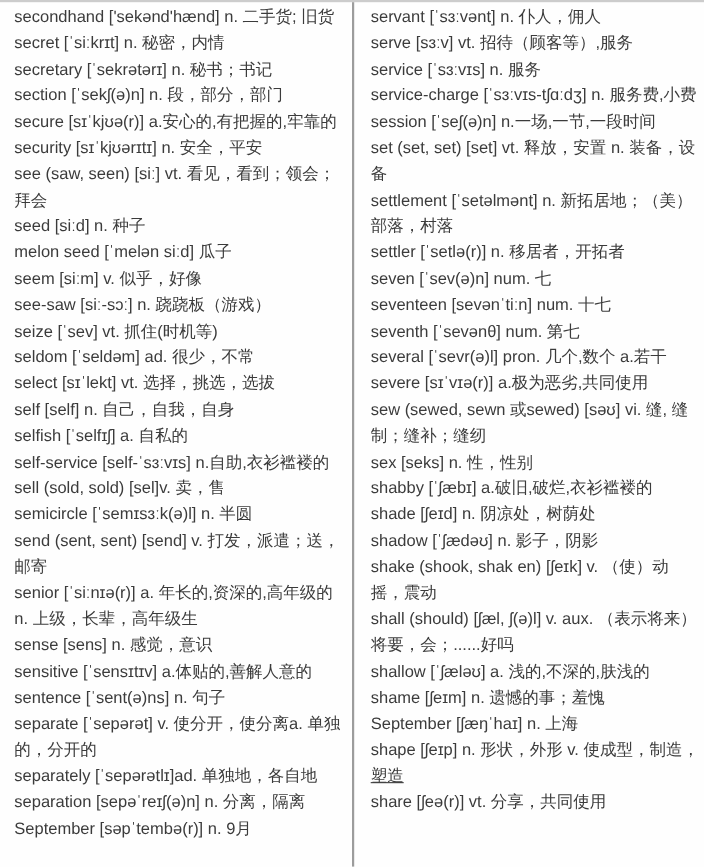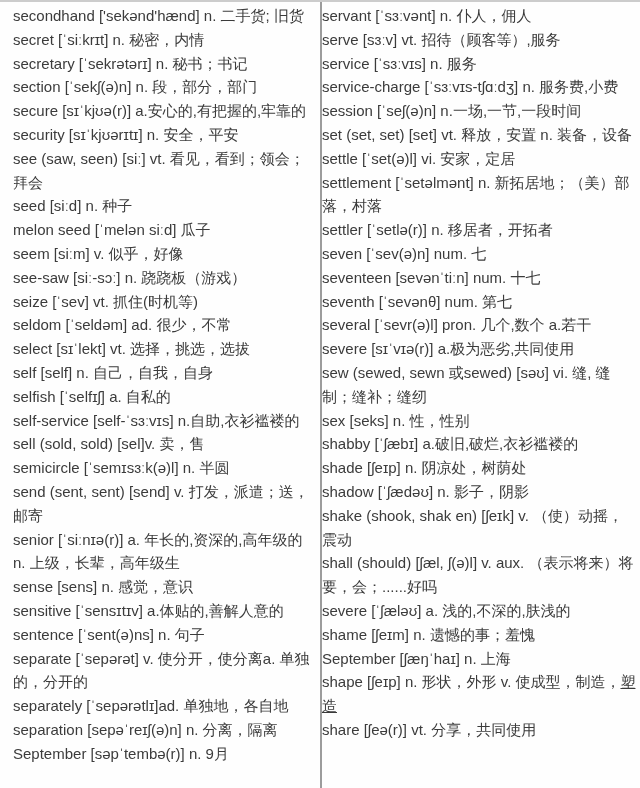--- a/index.html
+++ b/index.html
@@ -35,6 +35,7 @@
   }
   .col-right{
     width:318px;
+    padding-left:15px;
     padding-right:4px;
   }
   .entry{

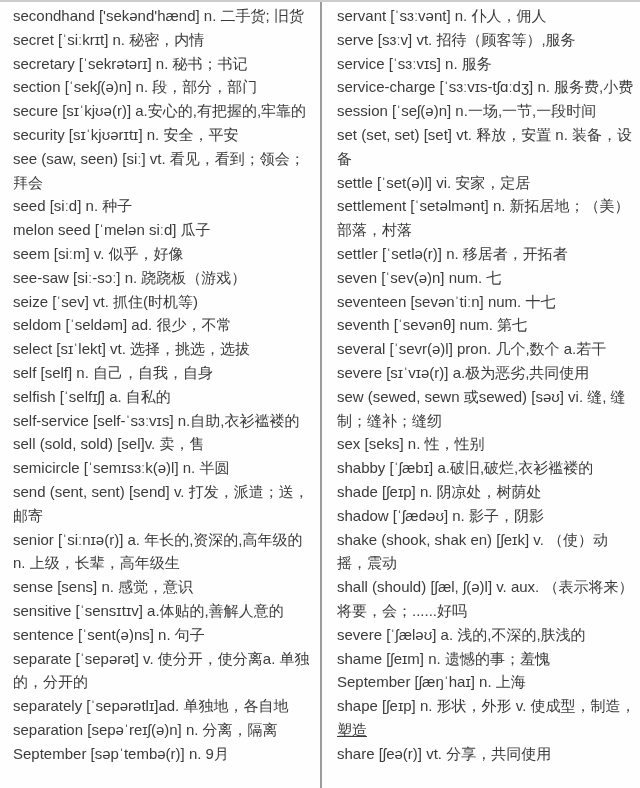--- a/index.html
+++ b/index.html
@@ -87,7 +87,6 @@
       <p class="entry">service-charge [ˈsɜːvɪs-tʃɑːdʒ] n. 服务费,小费</p>
       <p class="entry">session [ˈseʃ(ə)n] n.一场,一节,一段时间</p>
       <p class="entry">set (set, set) [set] vt. 释放，安置 n. 装备，设备</p>
-      <p class="entry">settle [ˈset(ə)l] vi. 安家，定居</p>
       <p class="entry">settlement [ˈsetəlmənt] n. 新拓居地；（美）部落，村落</p>
       <p class="entry">settler [ˈsetlə(r)] n. 移居者，开拓者</p>
       <p class="entry">seven [ˈsev(ə)n] num. 七</p>

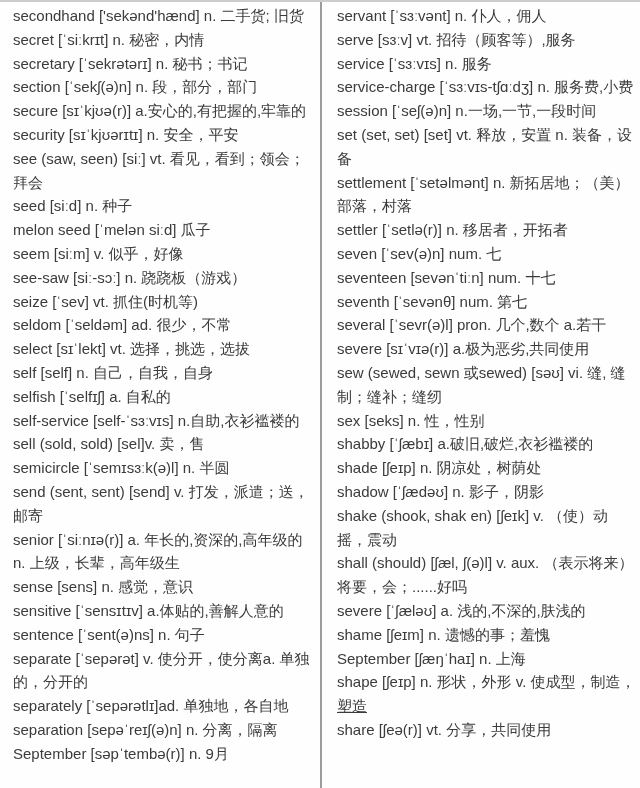--- a/index.html
+++ b/index.html
@@ -97,7 +97,7 @@
       <p class="entry">sew (sewed, sewn 或sewed) [səʊ] vi. 缝, 缝制；缝补；缝纫</p>
       <p class="entry">sex [seks] n. 性，性别</p>
       <p class="entry">shabby [ˈʃæbɪ] a.破旧,破烂,衣衫褴褛的</p>
-      <p class="entry">shade [ʃeɪp] n. 阴凉处，树荫处</p>
+      <p class="entry">shade [ʃeɪd] n. 阴凉处，树荫处</p>
       <p class="entry">shadow [ˈʃædəʊ] n. 影子，阴影</p>
       <p class="entry">shake (shook, shak en) [ʃeɪk] v. （使）动摇，震动</p>
       <p class="entry">shall (should) [ʃæl, ʃ(ə)l] v. aux. （表示将来）将要，会；......好吗</p>

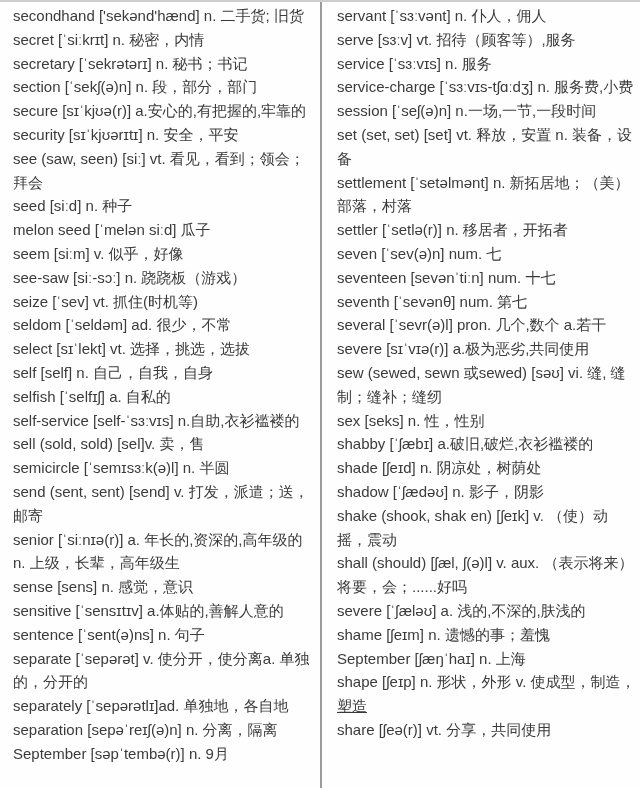--- a/index.html
+++ b/index.html
@@ -101,7 +101,7 @@
       <p class="entry">shadow [ˈʃædəʊ] n. 影子，阴影</p>
       <p class="entry">shake (shook, shak en) [ʃeɪk] v. （使）动摇，震动</p>
       <p class="entry">shall (should) [ʃæl, ʃ(ə)l] v. aux. （表示将来）将要，会；......好吗</p>
-      <p class="entry">severe [ˈʃæləʊ] a. 浅的,不深的,肤浅的</p>
+      <p class="entry">shallow [ˈʃæləʊ] a. 浅的,不深的,肤浅的</p>
       <p class="entry">shame [ʃeɪm] n. 遗憾的事；羞愧</p>
       <p class="entry">September [ʃæŋˈhaɪ] n. 上海</p>
       <p class="entry">shape [ʃeɪp] n. 形状，外形 v. 使成型，制造，<u>塑造</u></p>

